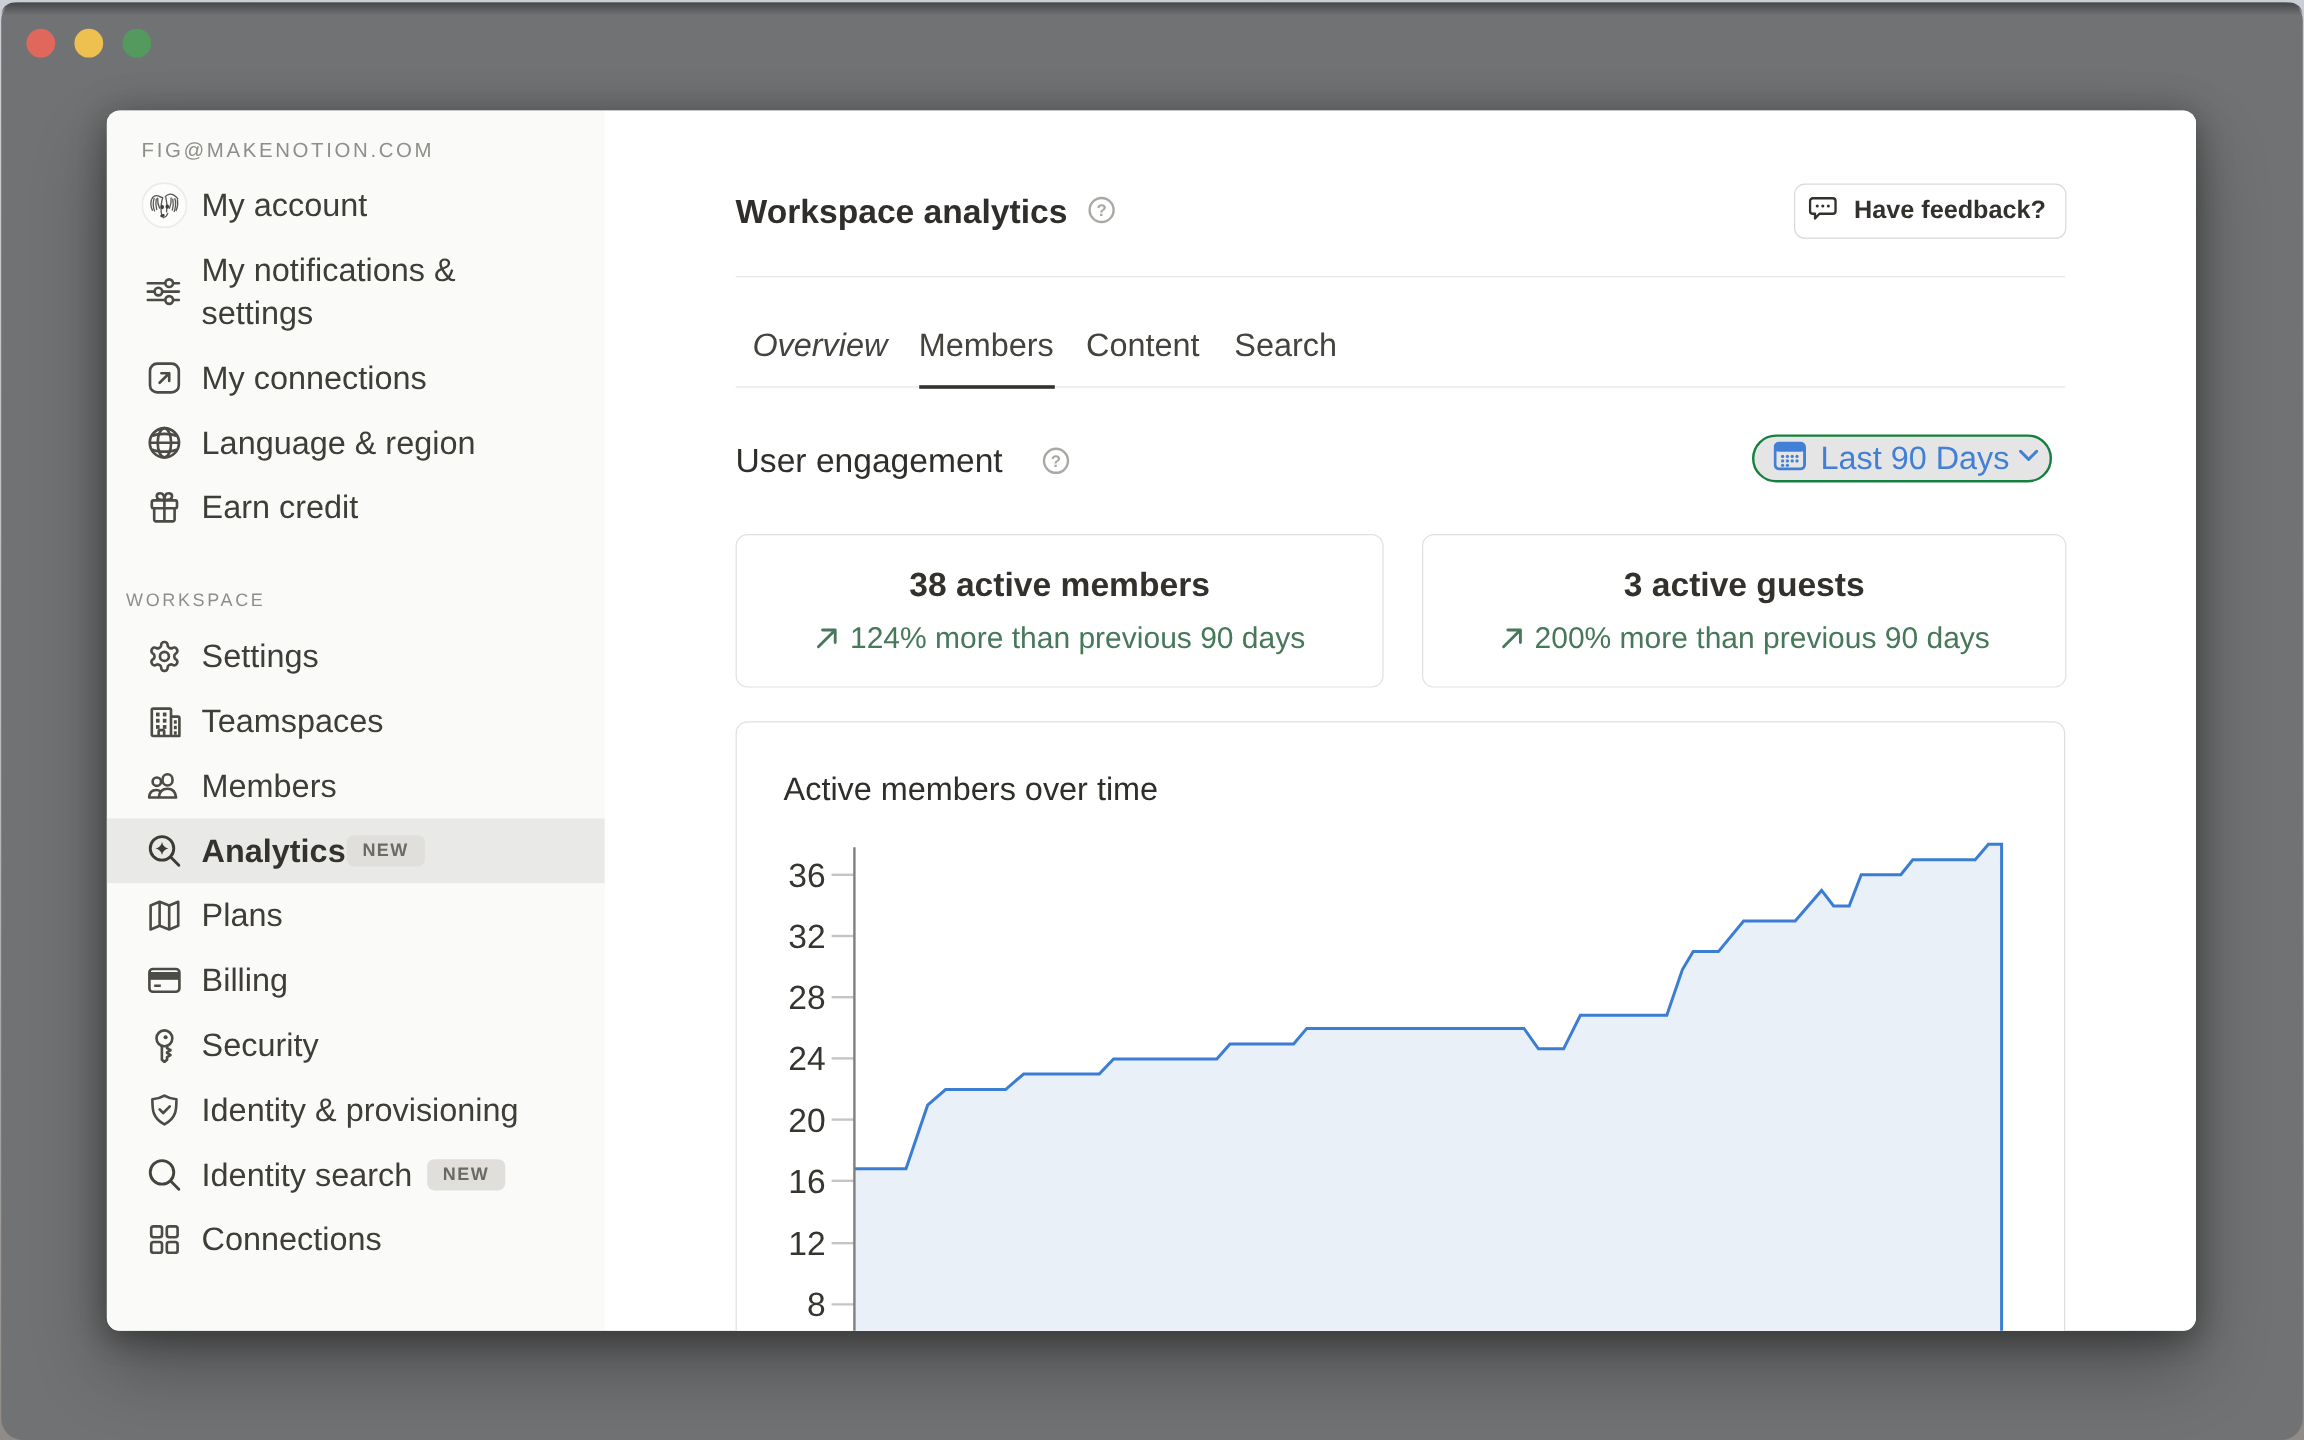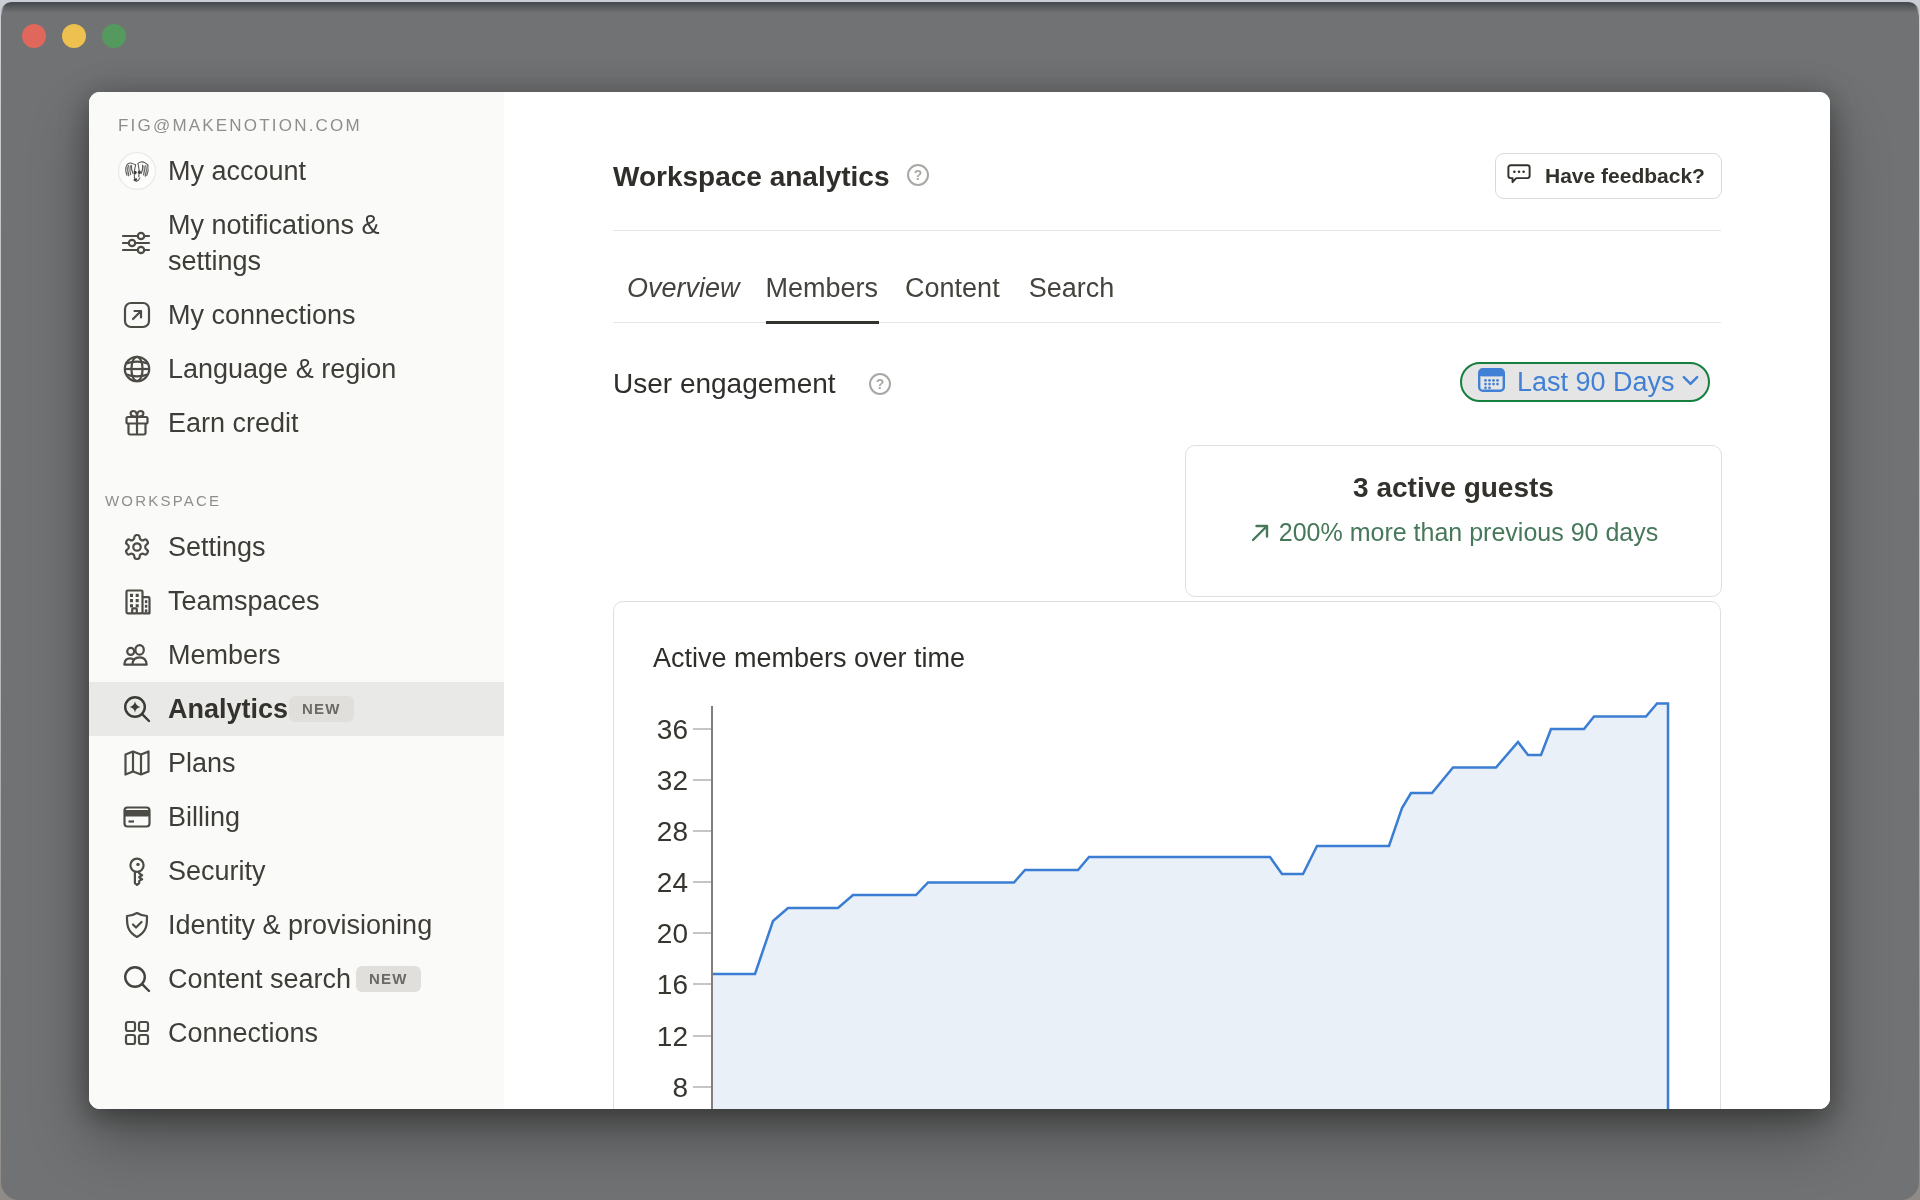--- a/index.html
+++ b/index.html
@@ -334,6 +334,14 @@
             <path d="M4,7.5 L11,14.5 L18,7.5" fill="none" stroke="#4180d5" stroke-width="2.6" stroke-linecap="round" stroke-linejoin="round"></path>
           </svg></span>
     </div>
+    <div class="card c1">
+      <div class="cnum">38 active members</div>
+      <div class="cgrow"><svg width="22" height="22" viewBox="0 0 22 22" style="vertical-align:-3px;margin-right:8px;">
+            <g stroke="#47785a" stroke-width="2.4" fill="none" stroke-linecap="round" stroke-linejoin="round">
+              <path d="M4,18 L18,4 M7.5,4 H18 V14.5"></path>
+            </g>
+          </svg>124% more than previous 90 days</div>
+    </div>
     <div class="card c2">
       <div class="cnum">3 active guests</div>
       <div class="cgrow"><svg width="22" height="22" viewBox="0 0 22 22" style="vertical-align:-3px;margin-right:8px;">

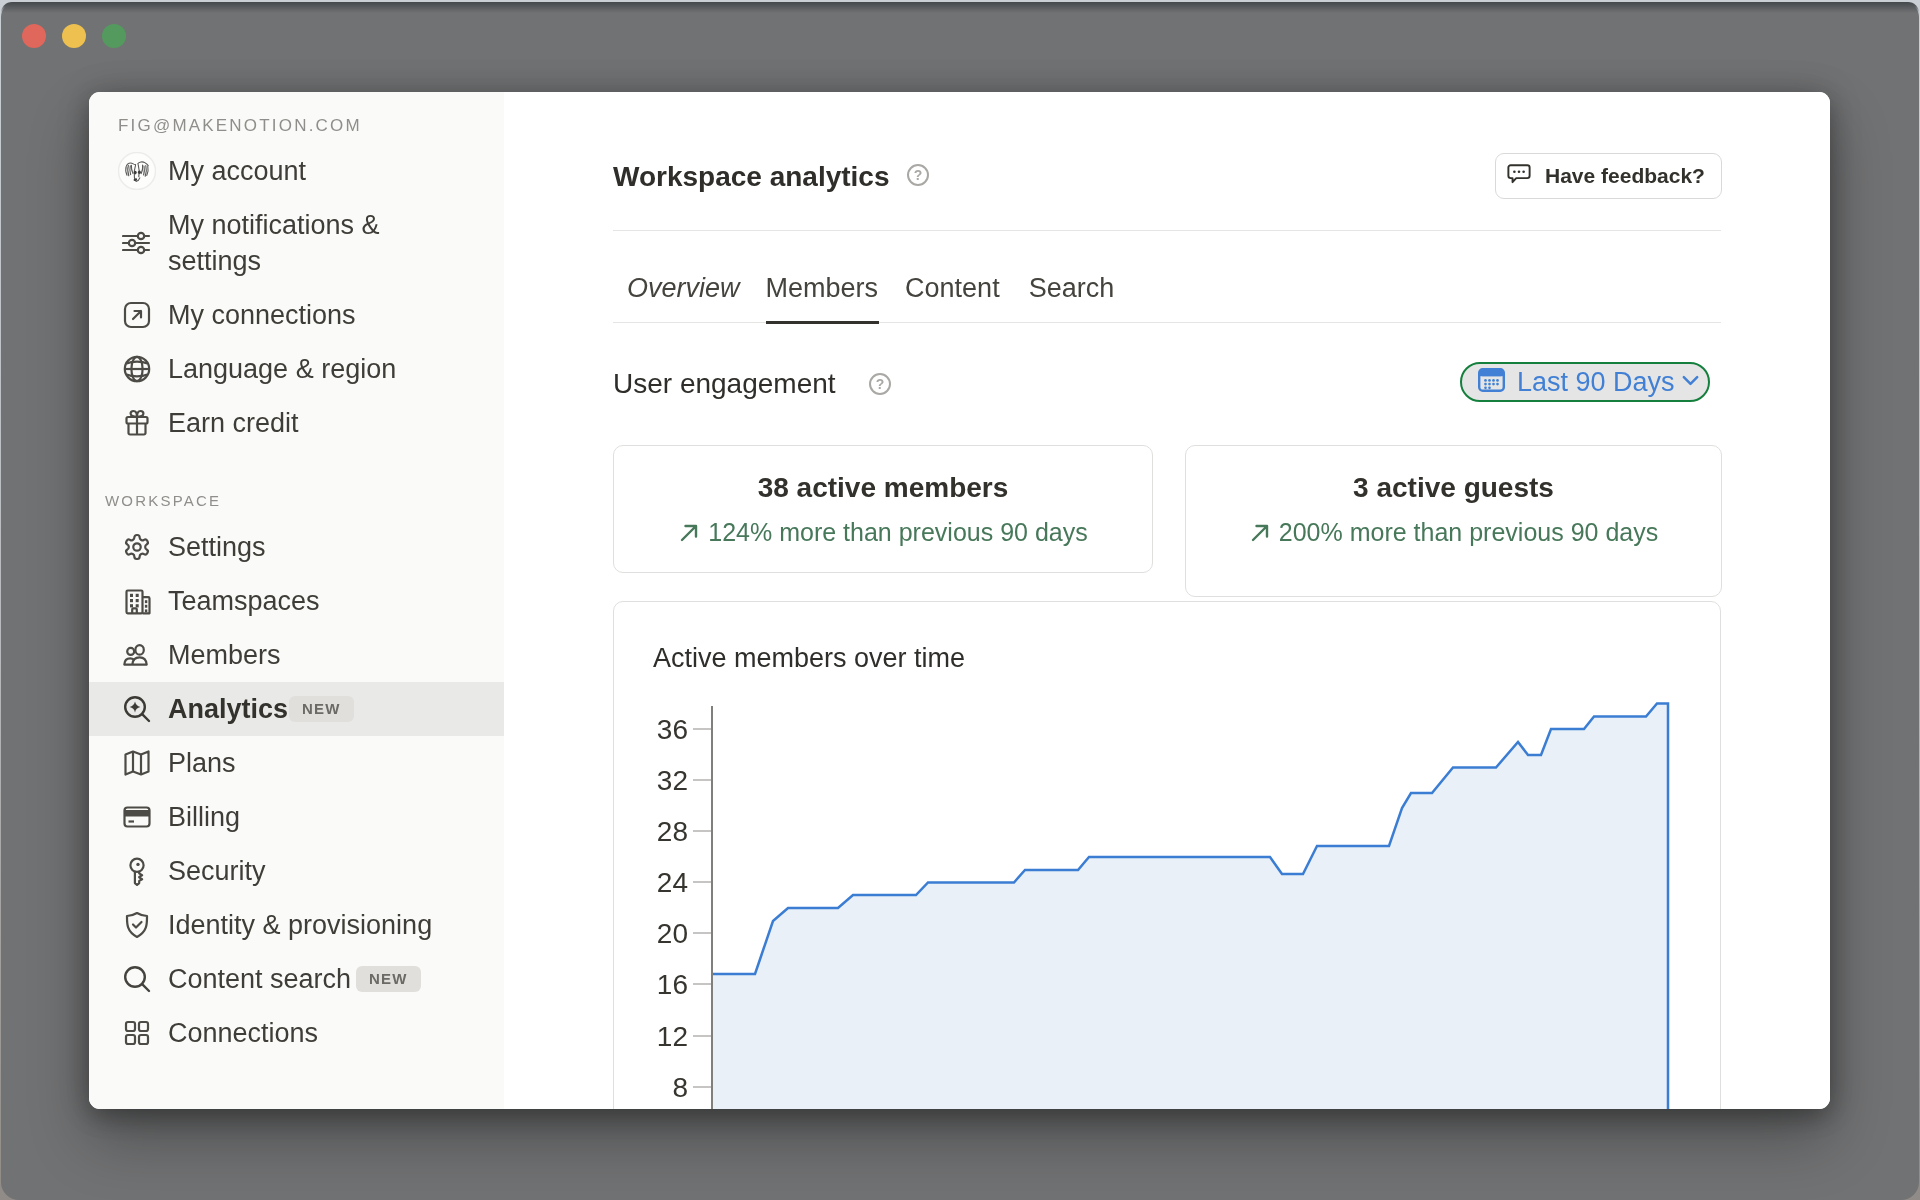--- a/index.html
+++ b/index.html
@@ -55,7 +55,7 @@
   .pick .t{font-size:27px;color:#4180d5;margin-left:12px;}
   .card{position:absolute;border:1px solid #dfdfdd;border-radius:10px;background:#fff;}
   .c1{left:109px;top:353px;width:540px;height:128px;}
-  .c2{left:681px;top:353px;width:537px;height:152px;}
+  .c2{left:681px;top:353px;width:537px;height:128px;}
   .cnum{position:absolute;width:100%;top:26px;text-align:center;font-size:28px;
     font-weight:700;color:#33312c;}
   .cgrow{position:absolute;width:100%;top:72px;text-align:center;font-size:25px;

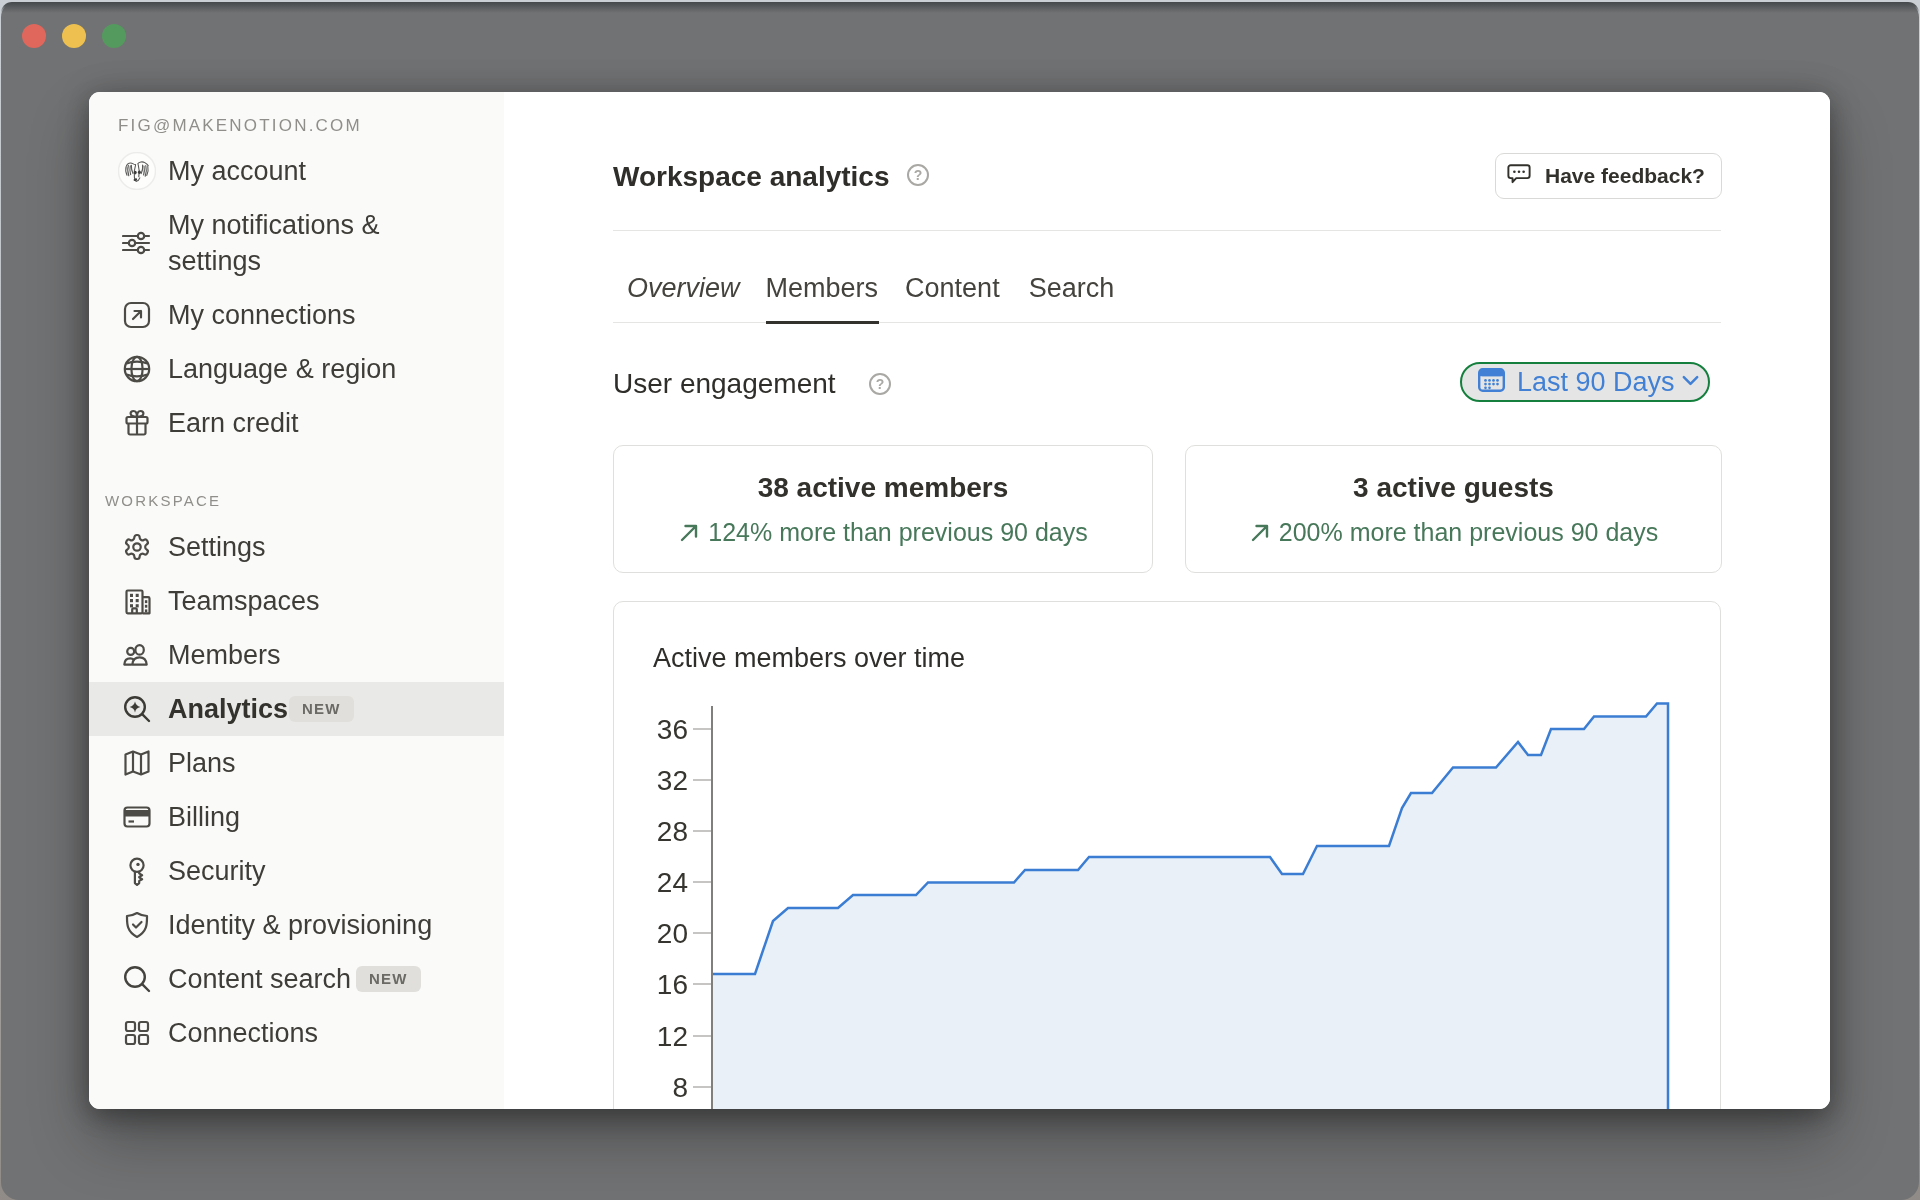--- a/index.html
+++ b/index.html
@@ -267,7 +267,7 @@
             </g>
           </svg>
         </span>
-        <span class="tx">Content search</span>
+        <span class="tx">Identity search</span>
       <span class="badge" style="position:absolute;left:267px;">NEW</span>
       </div>
     <div class="row" style="top:914px;">

